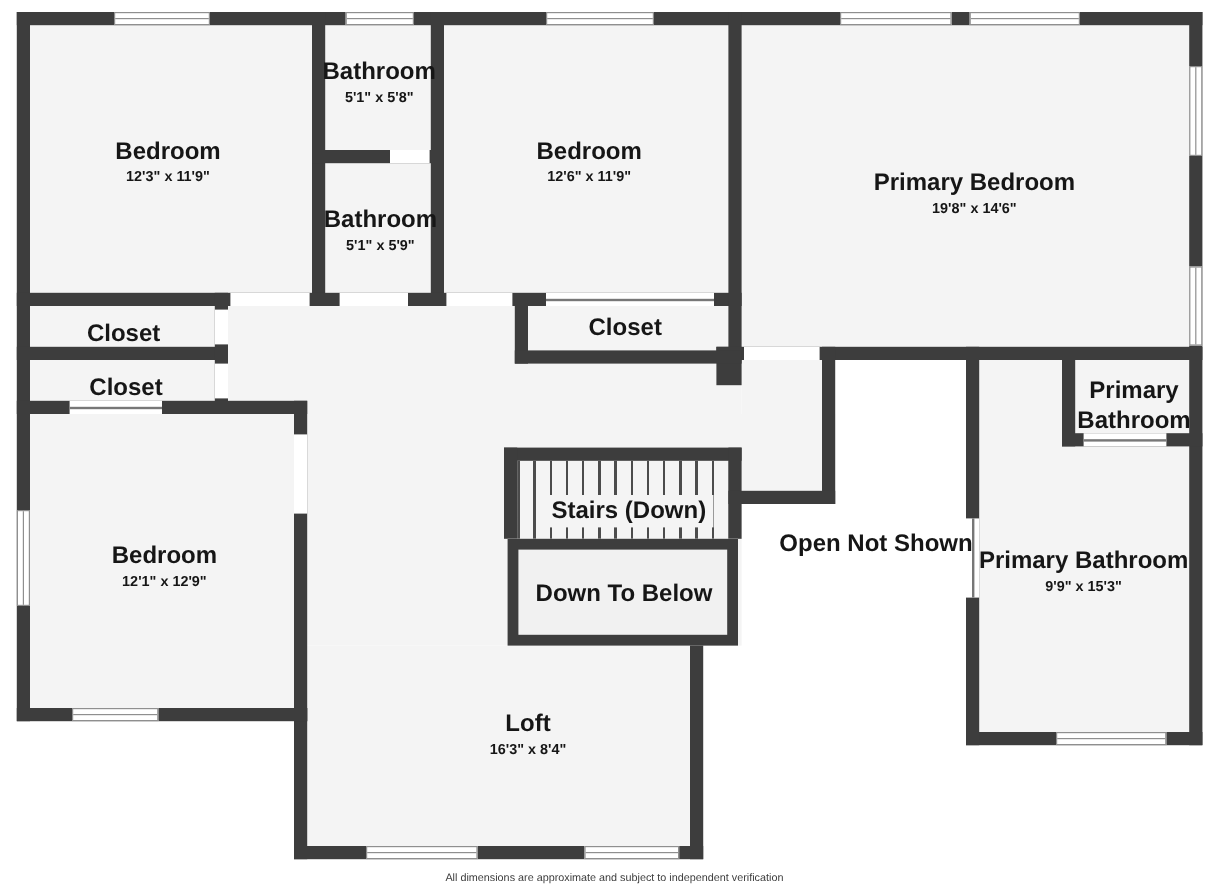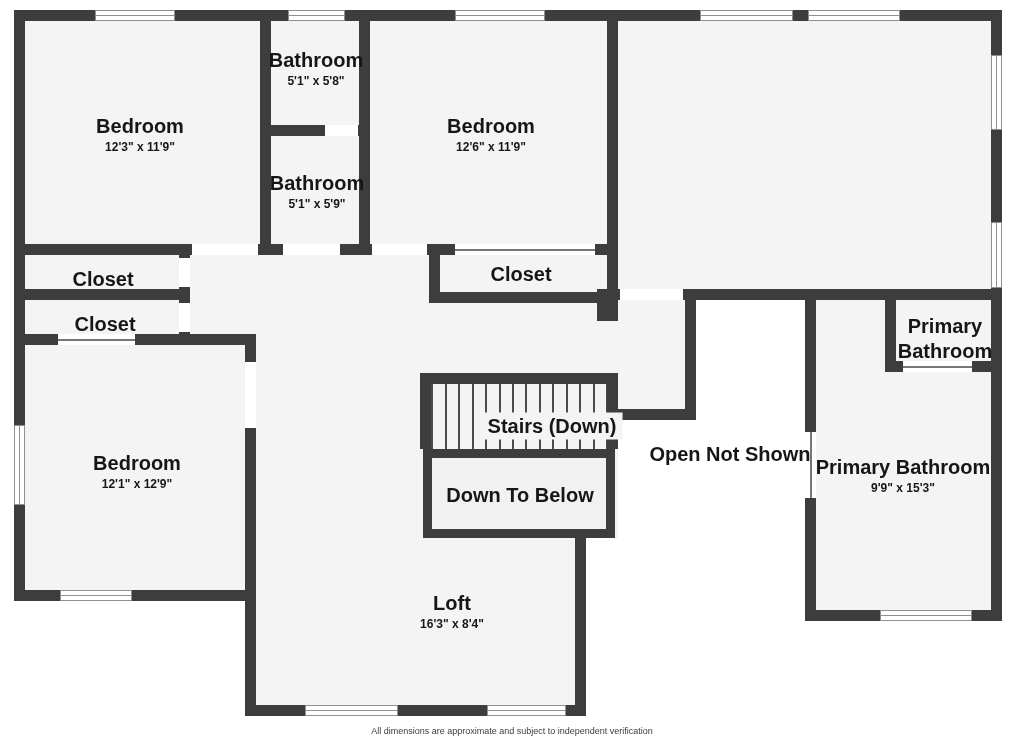--- a/index.html
+++ b/index.html
@@ -113,6 +113,10 @@
     <span class="nm">Bedroom</span>
     <span class="dm">12'6" x 11'9"</span>
   </div>
+  <div class="label" style="left:812px;top:161px">
+    <span class="nm">Primary Bedroom</span>
+    <span class="dm">19'8" x 14'6"</span>
+  </div>
   <div class="label" style="left:103px;top:279px">
     <span class="nm">Closet</span>
   </div>

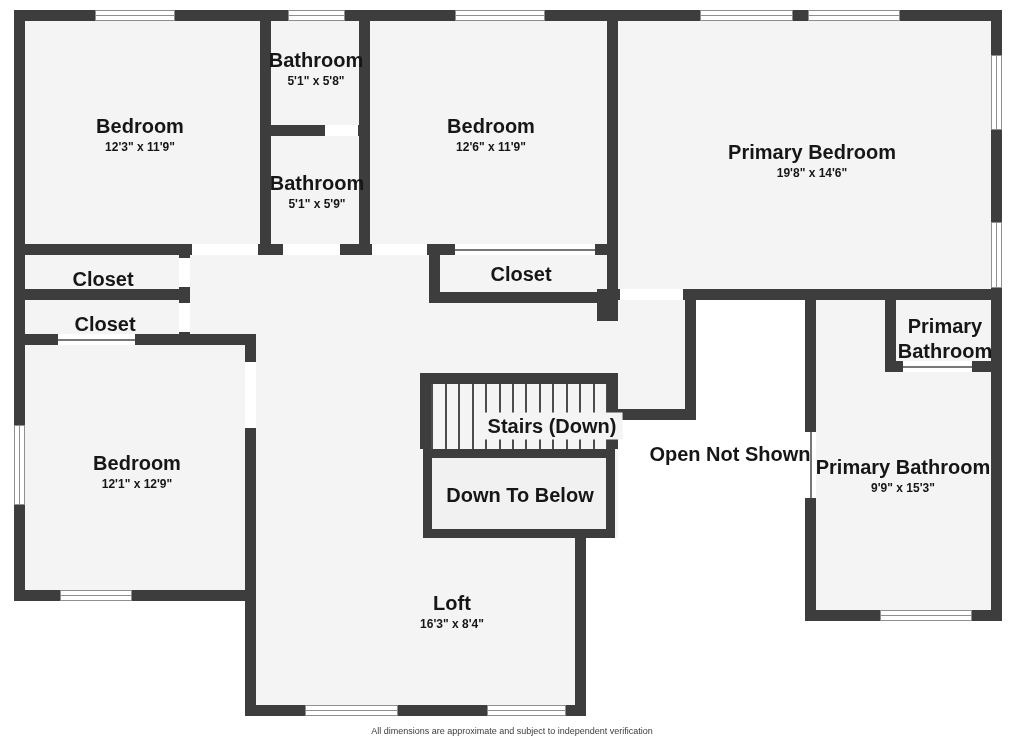--- a/index.html
+++ b/index.html
@@ -130,7 +130,7 @@
     <span class="nm">Bedroom</span>
     <span class="dm">12'1" x 12'9"</span>
   </div>
-  <div class="label" style="left:552px;top:426px">
+  <div class="label" style="left:524px;top:426px">
     <span class="nm masked">Stairs (Down)</span>
   </div>
   <div class="label" style="left:520px;top:495px">

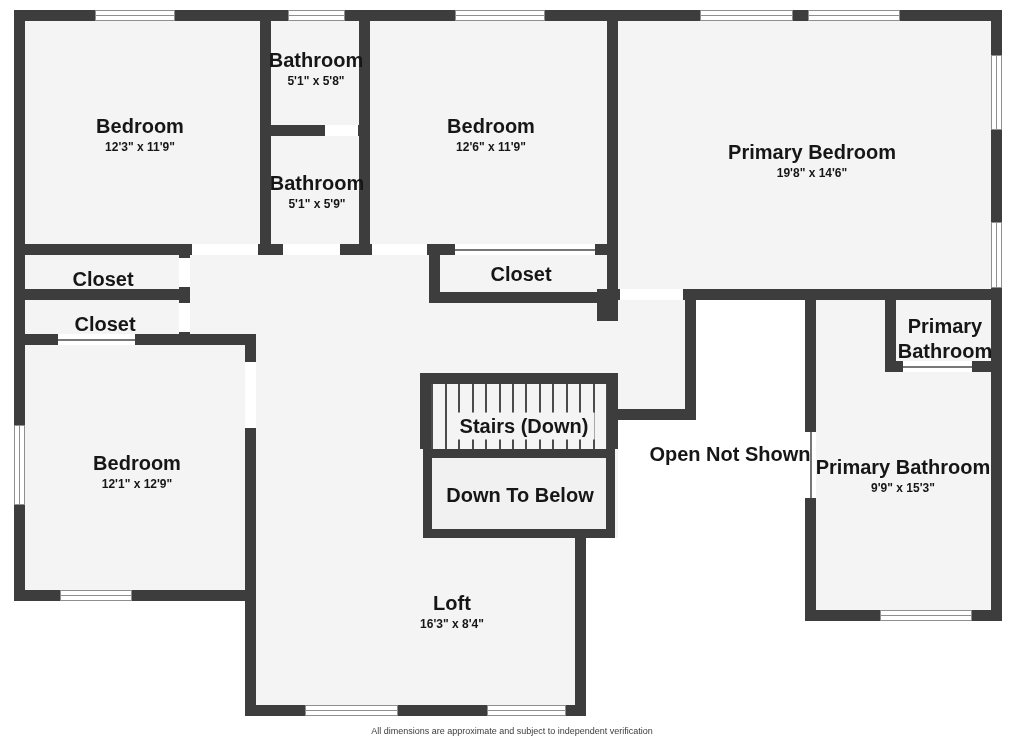--- a/index.html
+++ b/index.html
@@ -146,7 +146,7 @@
     <span class="nm">Primary Bathroom</span>
     <span class="dm">9'9" x 15'3"</span>
   </div>
-  <div class="label" style="left:452px;top:612px">
+  <div class="label" style="left:440px;top:612px">
     <span class="nm">Loft</span>
     <span class="dm">16'3" x 8'4"</span>
   </div>

